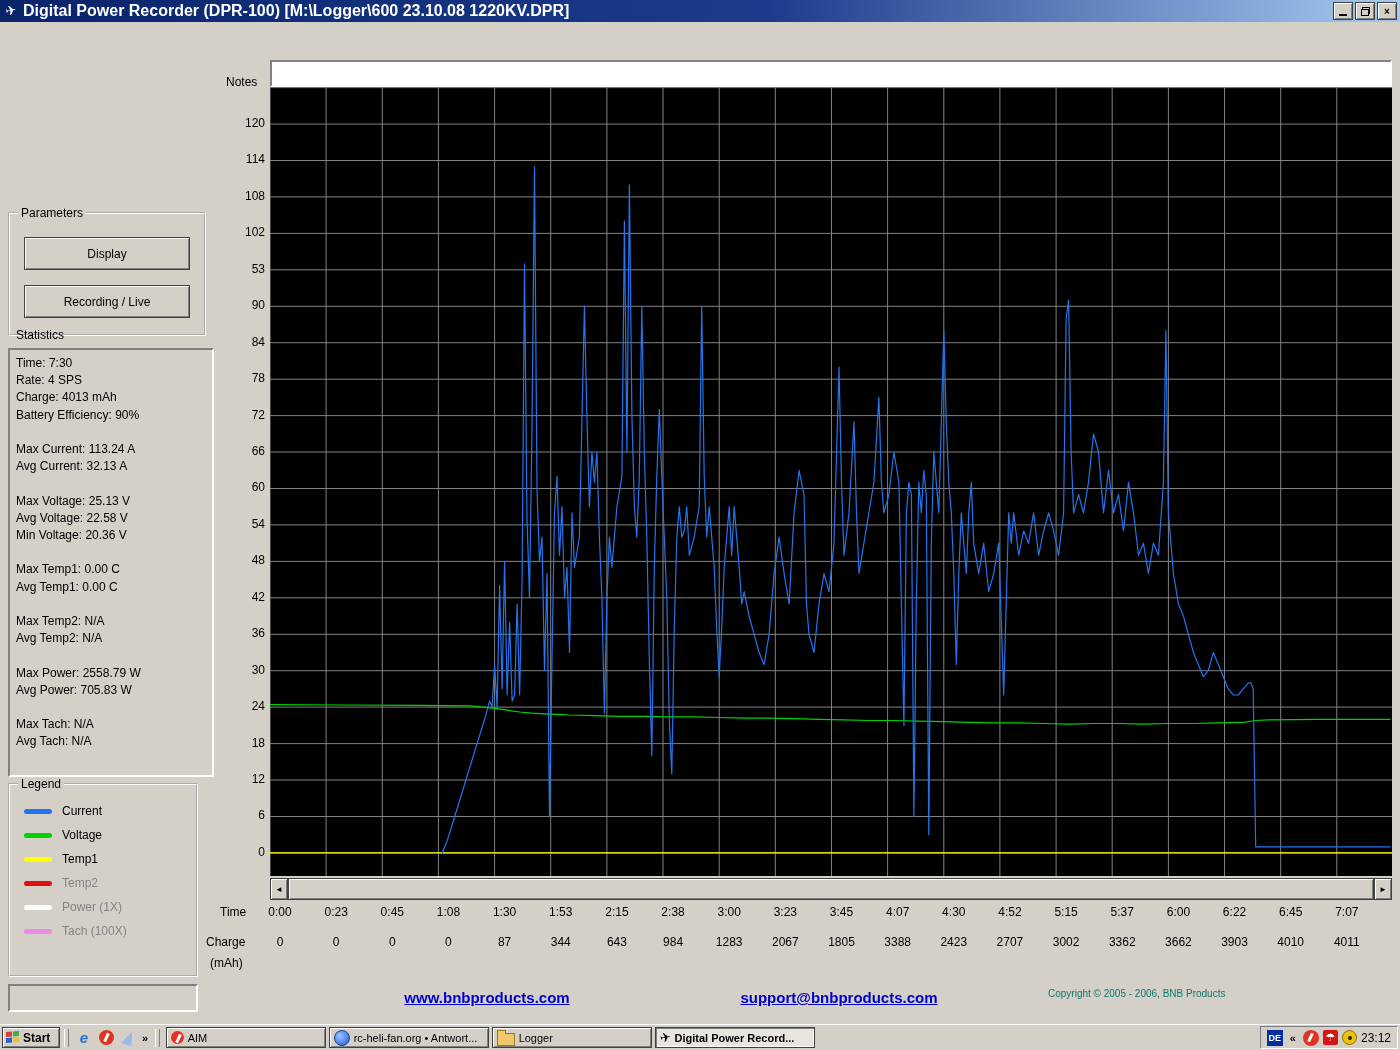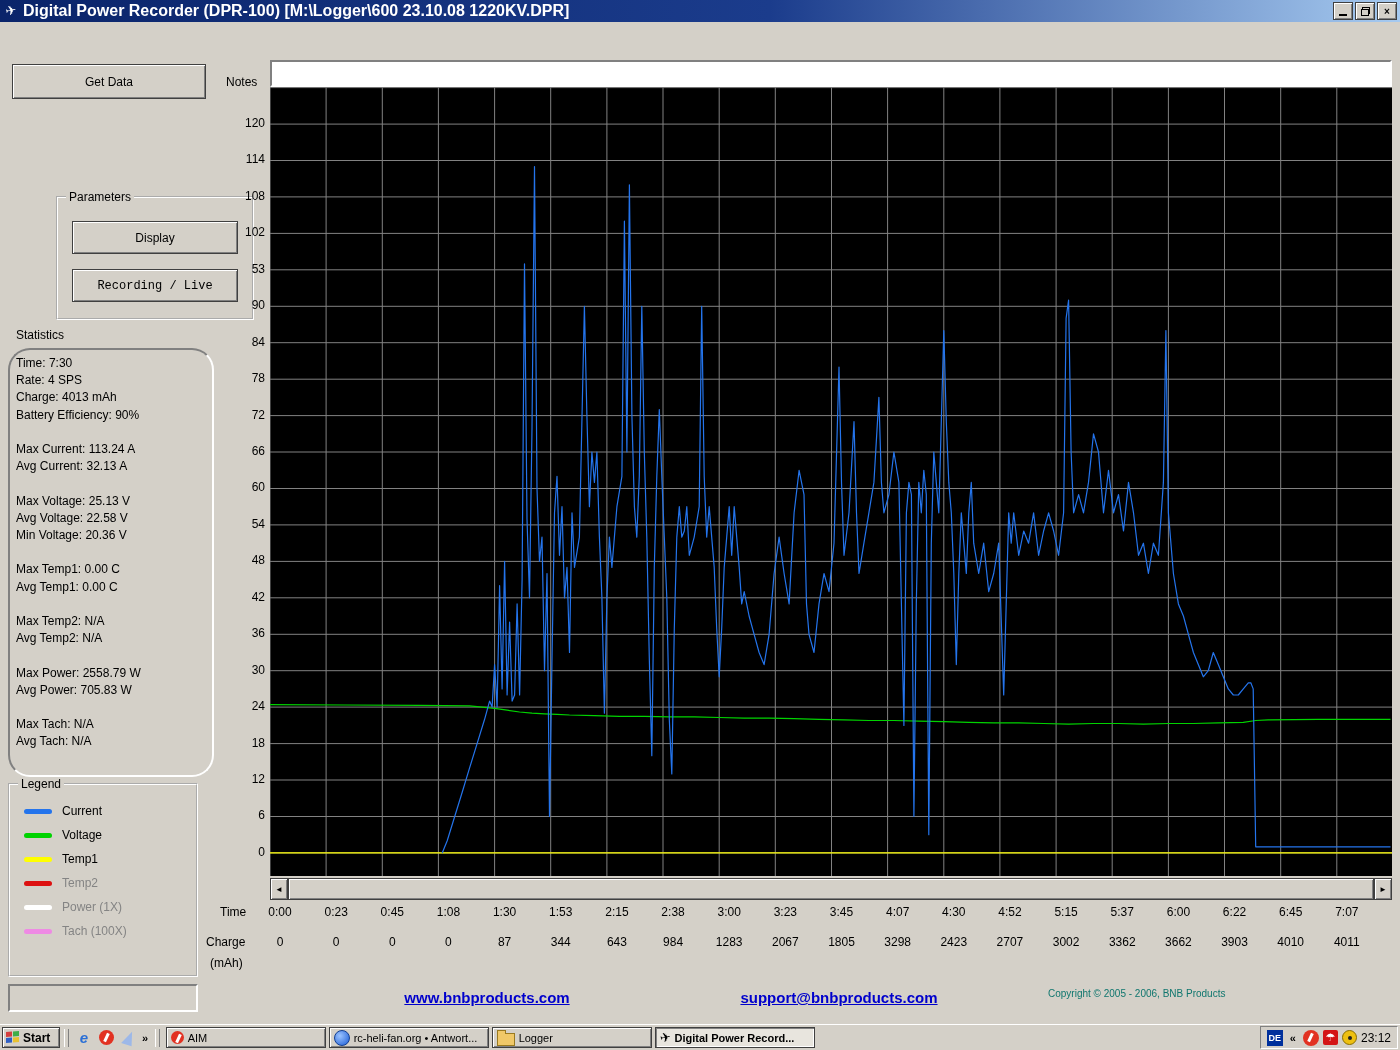--- a/index.html
+++ b/index.html
@@ -121,7 +121,6 @@
   </div>
 
 
-  <div class="btn" style="left:12px;top:64px;width:192px;height:33px;">Get Data</div>
 
 
   <div class="groupbox" style="left:8px;top:196px;width:194px;height:120px;margin-left:48px;">

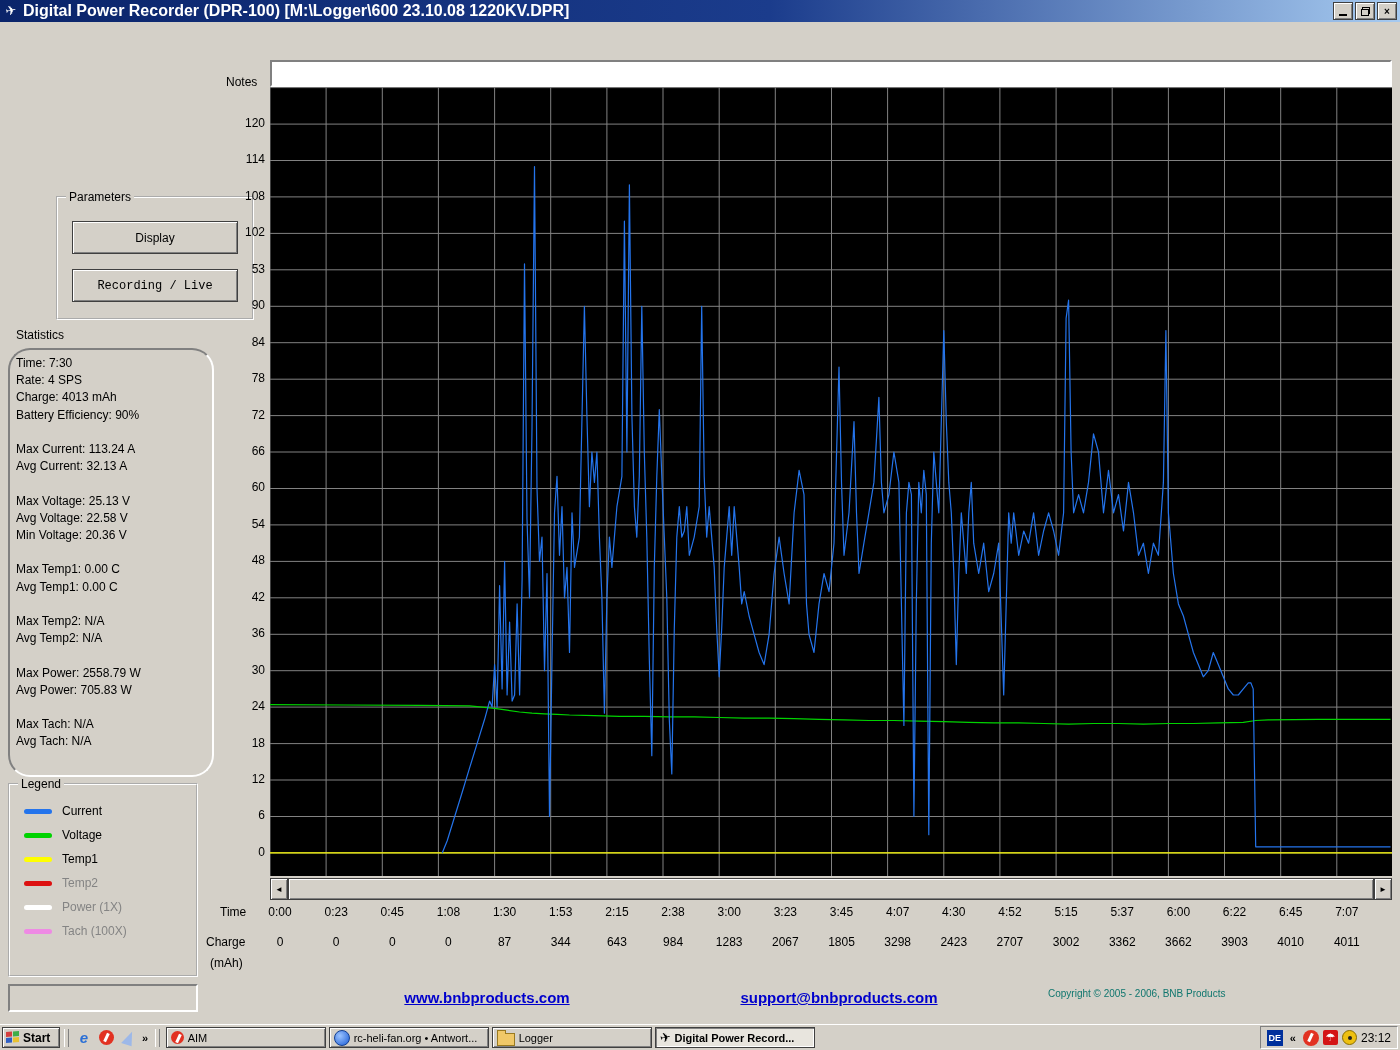--- a/index.html
+++ b/index.html
@@ -123,7 +123,7 @@
 
 
 
-  <div class="groupbox" style="left:8px;top:196px;width:194px;height:120px;margin-left:48px;">
+  <div class="groupbox" style="left:8px;top:212px;width:194px;height:120px;">
     <span class="group-label">Parameters</span>
     <div class="btn" style="left:14px;top:23px;width:164px;height:31px;">Display</div>
     <div class="btn" style="left:14px;top:71px;width:164px;height:31px;font-family:Liberation Mono, monospace;">Recording / Live</div>

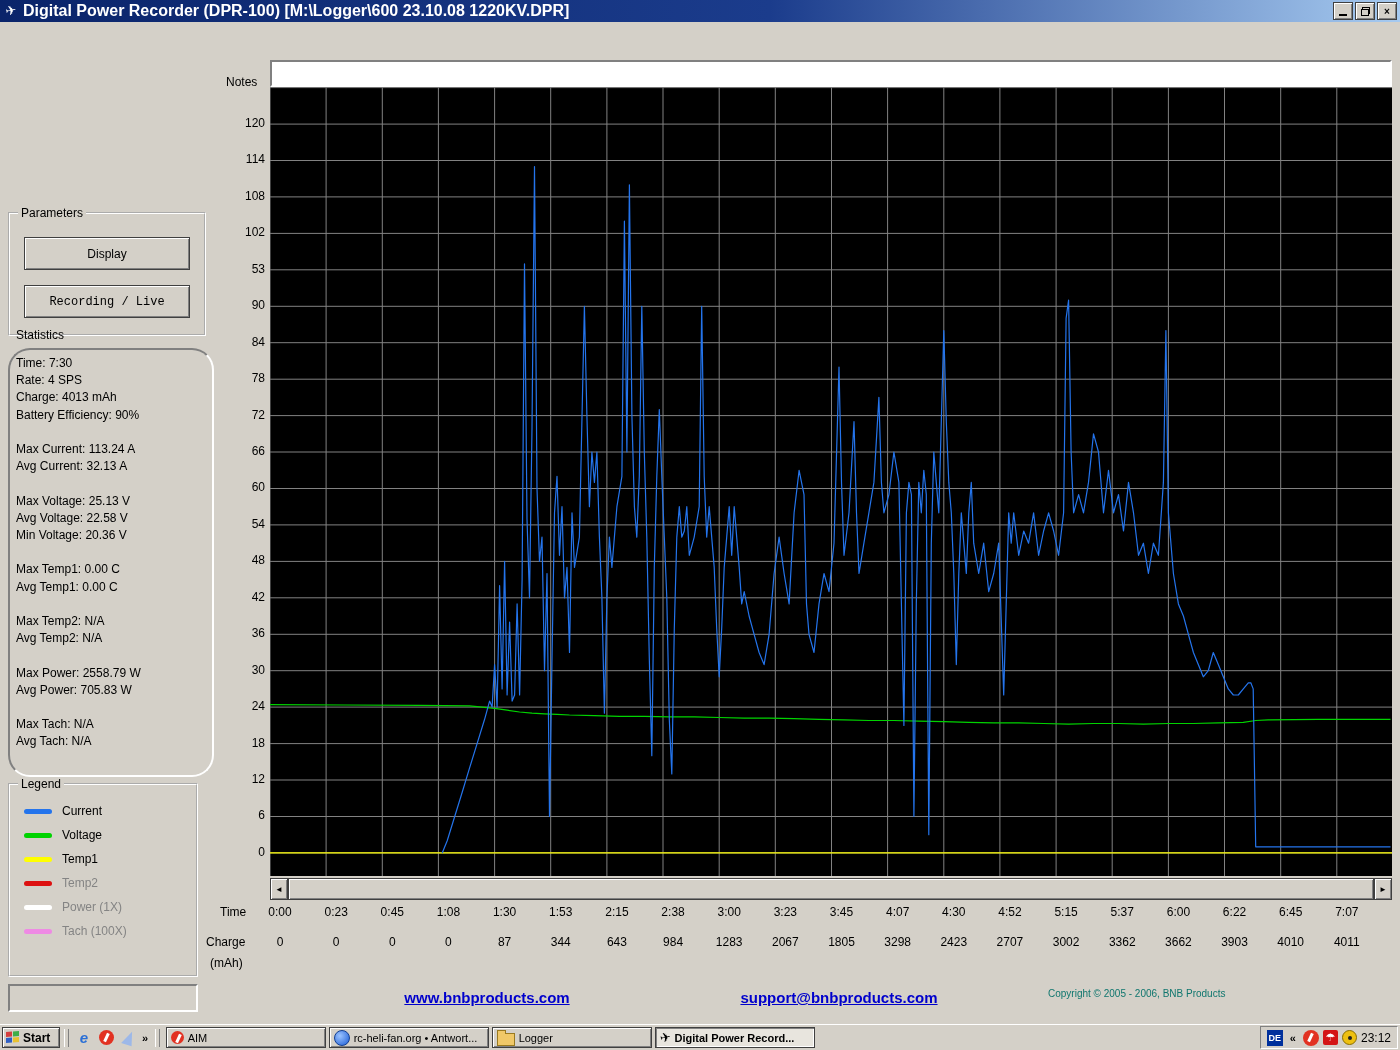--- a/index.html
+++ b/index.html
@@ -126,7 +126,7 @@
   <div class="groupbox" style="left:8px;top:212px;width:194px;height:120px;">
     <span class="group-label">Parameters</span>
     <div class="btn" style="left:14px;top:23px;width:164px;height:31px;">Display</div>
-    <div class="btn" style="left:14px;top:71px;width:164px;height:31px;font-family:Liberation Mono, monospace;">Recording / Live</div>
+    <div class="btn" style="left:14px;top:71px;width:164px;height:31px;">Recording / Live</div>
   </div>
 
   <span class="label" style="left:16px;top:328px;">Statistics</span>

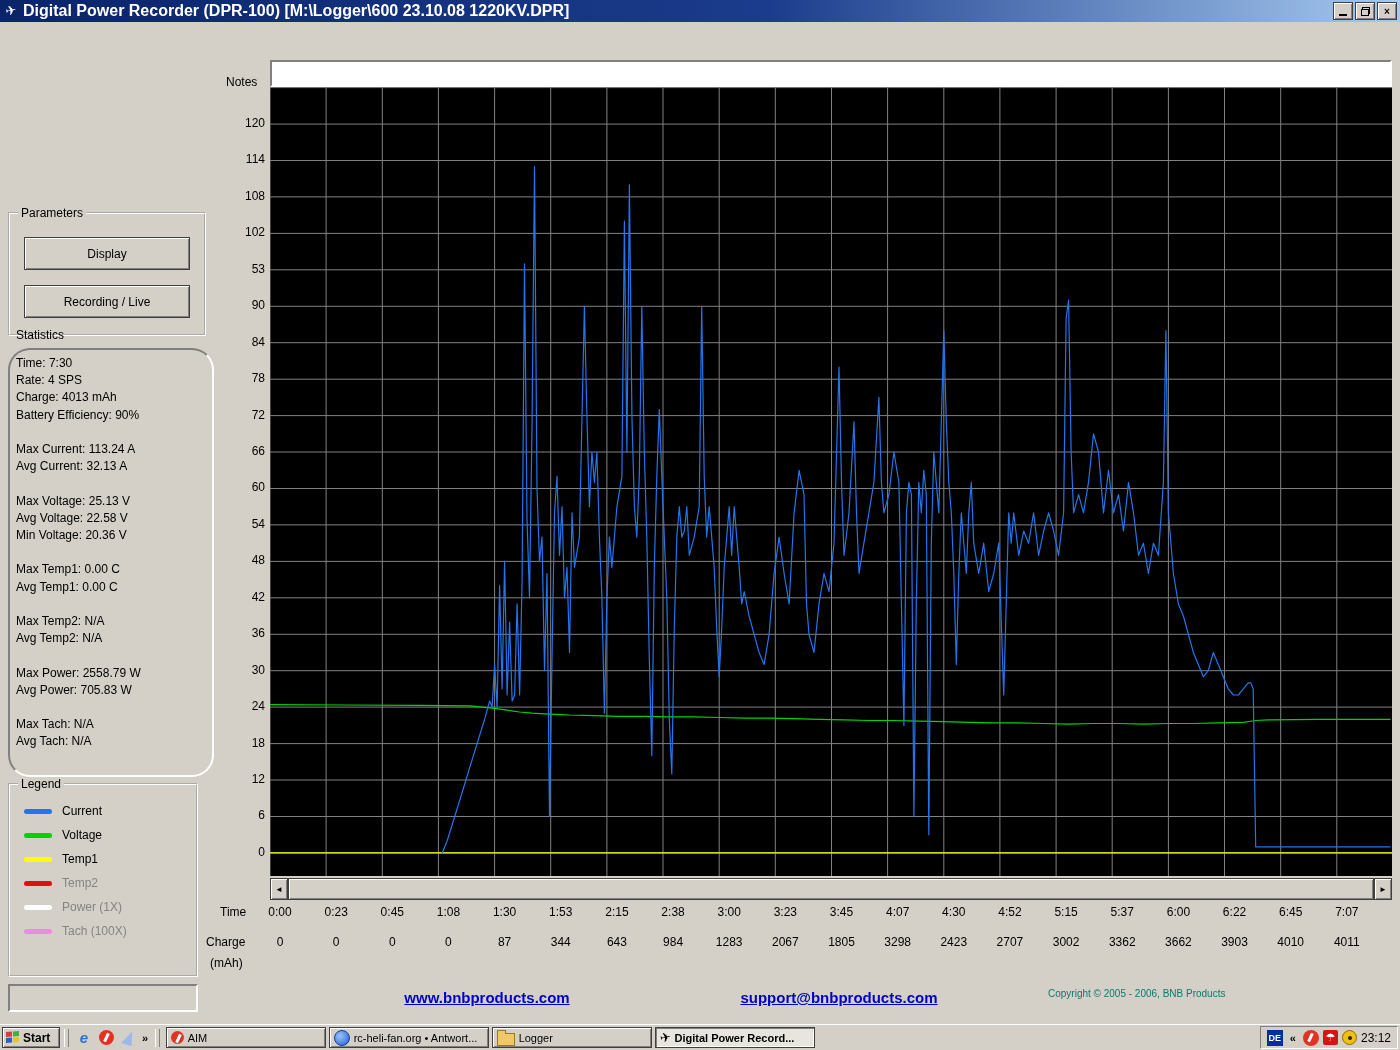--- a/index.html
+++ b/index.html
@@ -130,7 +130,7 @@
   </div>
 
   <span class="label" style="left:16px;top:328px;">Statistics</span>
-  <div class="sunken" id="stats-panel" style="left:8px;top:348px;width:196px;height:420px;border-radius:22px;">
+  <div class="sunken" id="stats-panel" style="left:8px;top:348px;width:196px;height:420px;">
       <div>Time: 7:30</div>
       <div>Rate: 4 SPS</div>
       <div>Charge: 4013 mAh</div>

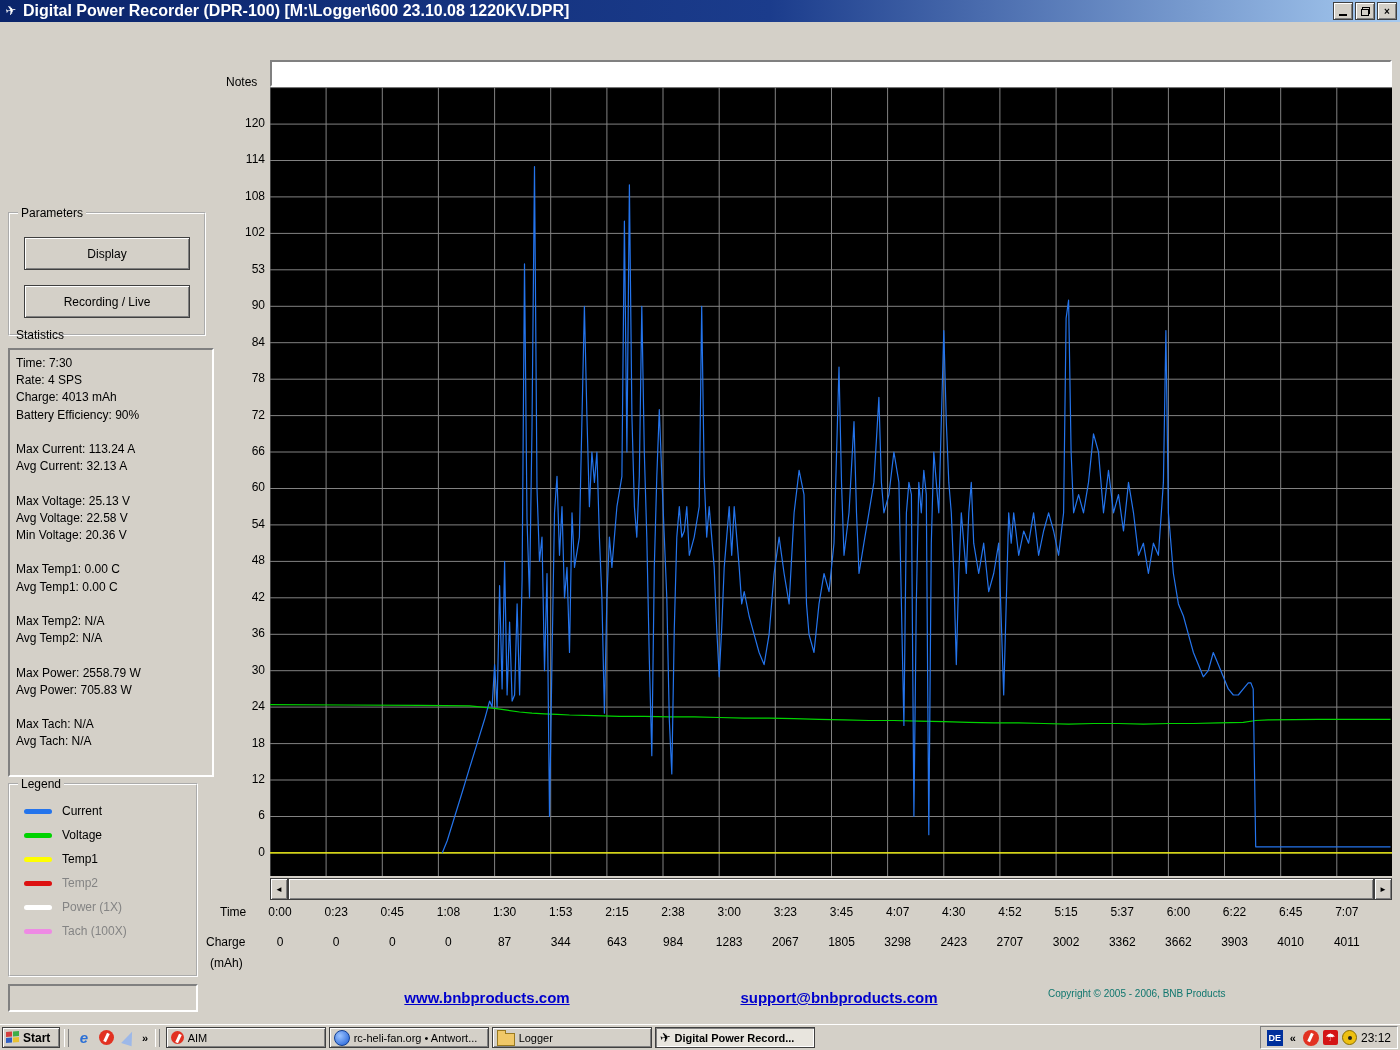--- a/index.html
+++ b/index.html
@@ -315,7 +315,7 @@
       <span class="xlabel" style="left: 729.199px; top: 935px;">1283</span>
       <span class="xlabel" style="left: 785.349px; top: 935px;">2067</span>
       <span class="xlabel" style="left: 841.499px; top: 935px;">1805</span>
-      <span class="xlabel" style="left: 897.649px; top: 935px;">3298</span>
+      <span class="xlabel" style="left: 897.649px; top: 935px;">3388</span>
       <span class="xlabel" style="left: 953.799px; top: 935px;">2423</span>
       <span class="xlabel" style="left: 1009.95px; top: 935px;">2707</span>
       <span class="xlabel" style="left: 1066.1px; top: 935px;">3002</span>

